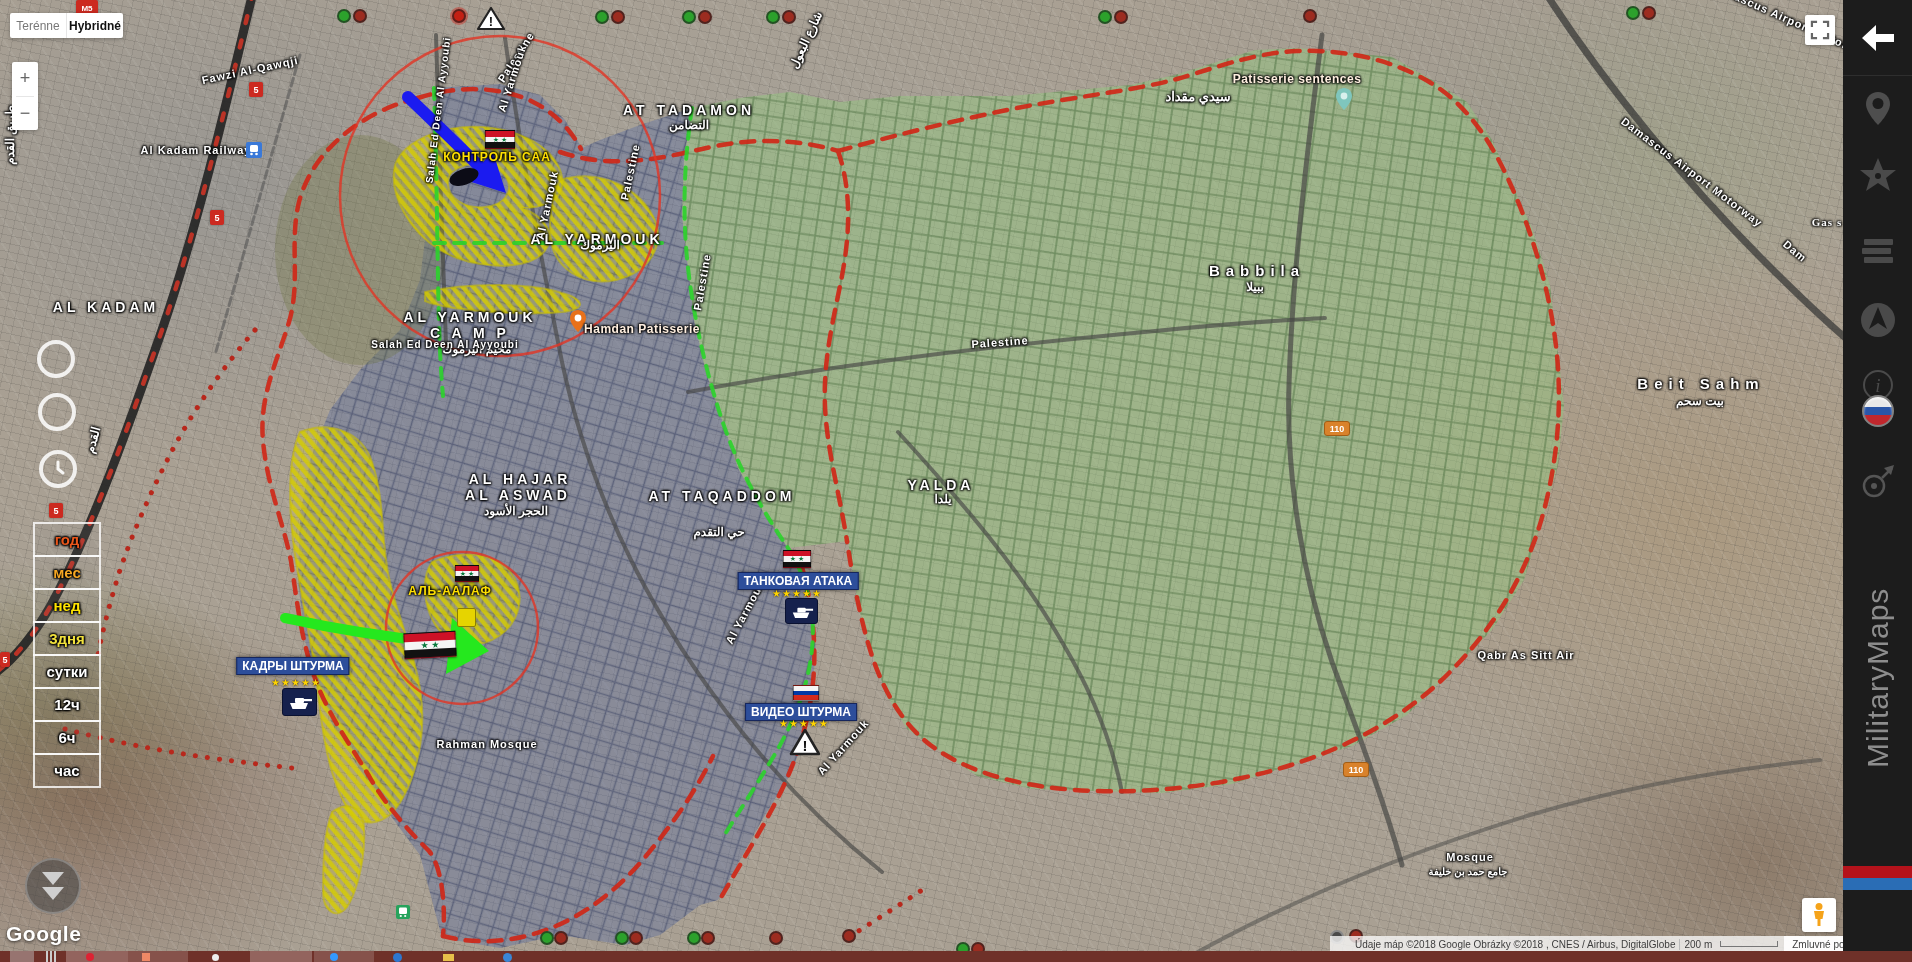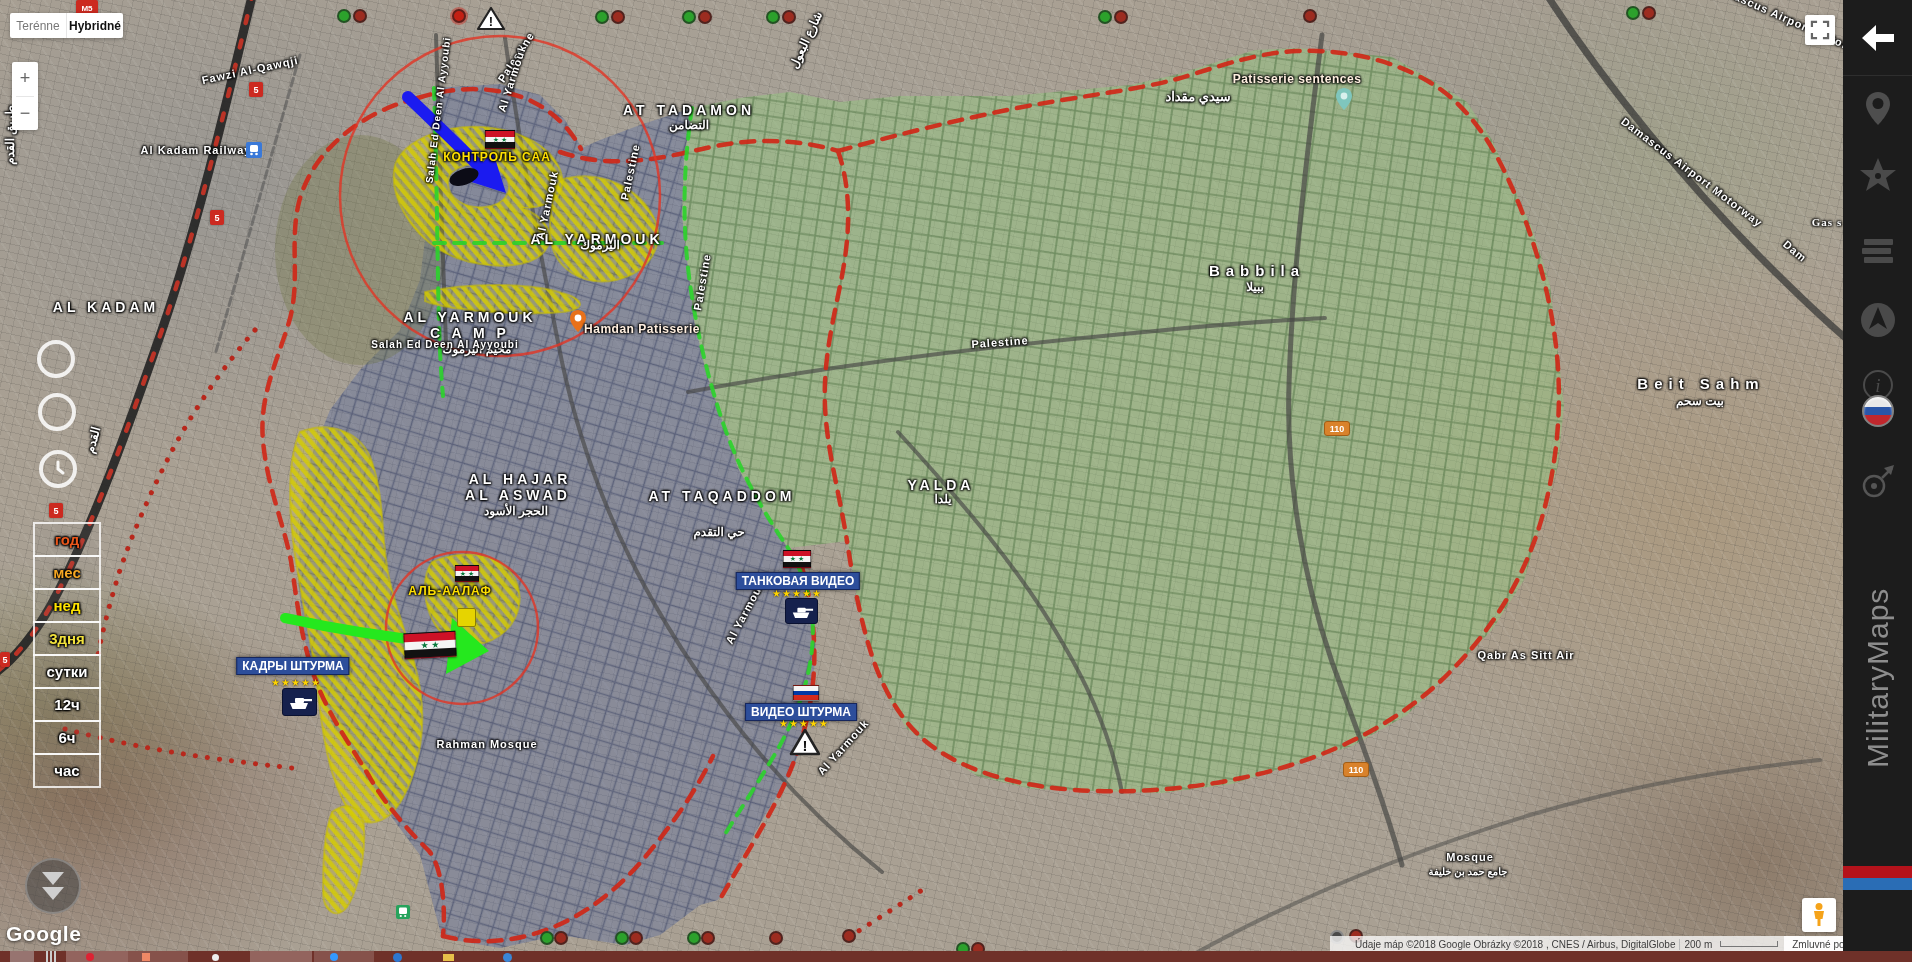--- a/index.html
+++ b/index.html
@@ -260,7 +260,7 @@
     <div class="flag flag-syria" style="left:783px;top:550px;width:26px;height:16px;">
         <span class="fstars">★ ★</span>
       </div>
-    <div class="evt" style="left:798px;top:581px;">ТАНКОВАЯ ВИДЕО</div>
+    <div class="evt" style="left:798px;top:581px;">ТАНКОВАЯ АТАКА</div>
     <div class="stars" style="left:797px;top:593px;">★★★★★</div>
     <div class="iconbox" style="left:785px;top:598px;width:31px;height:24px;">
       <svg width="24" height="17" viewBox="0 0 26 18">

